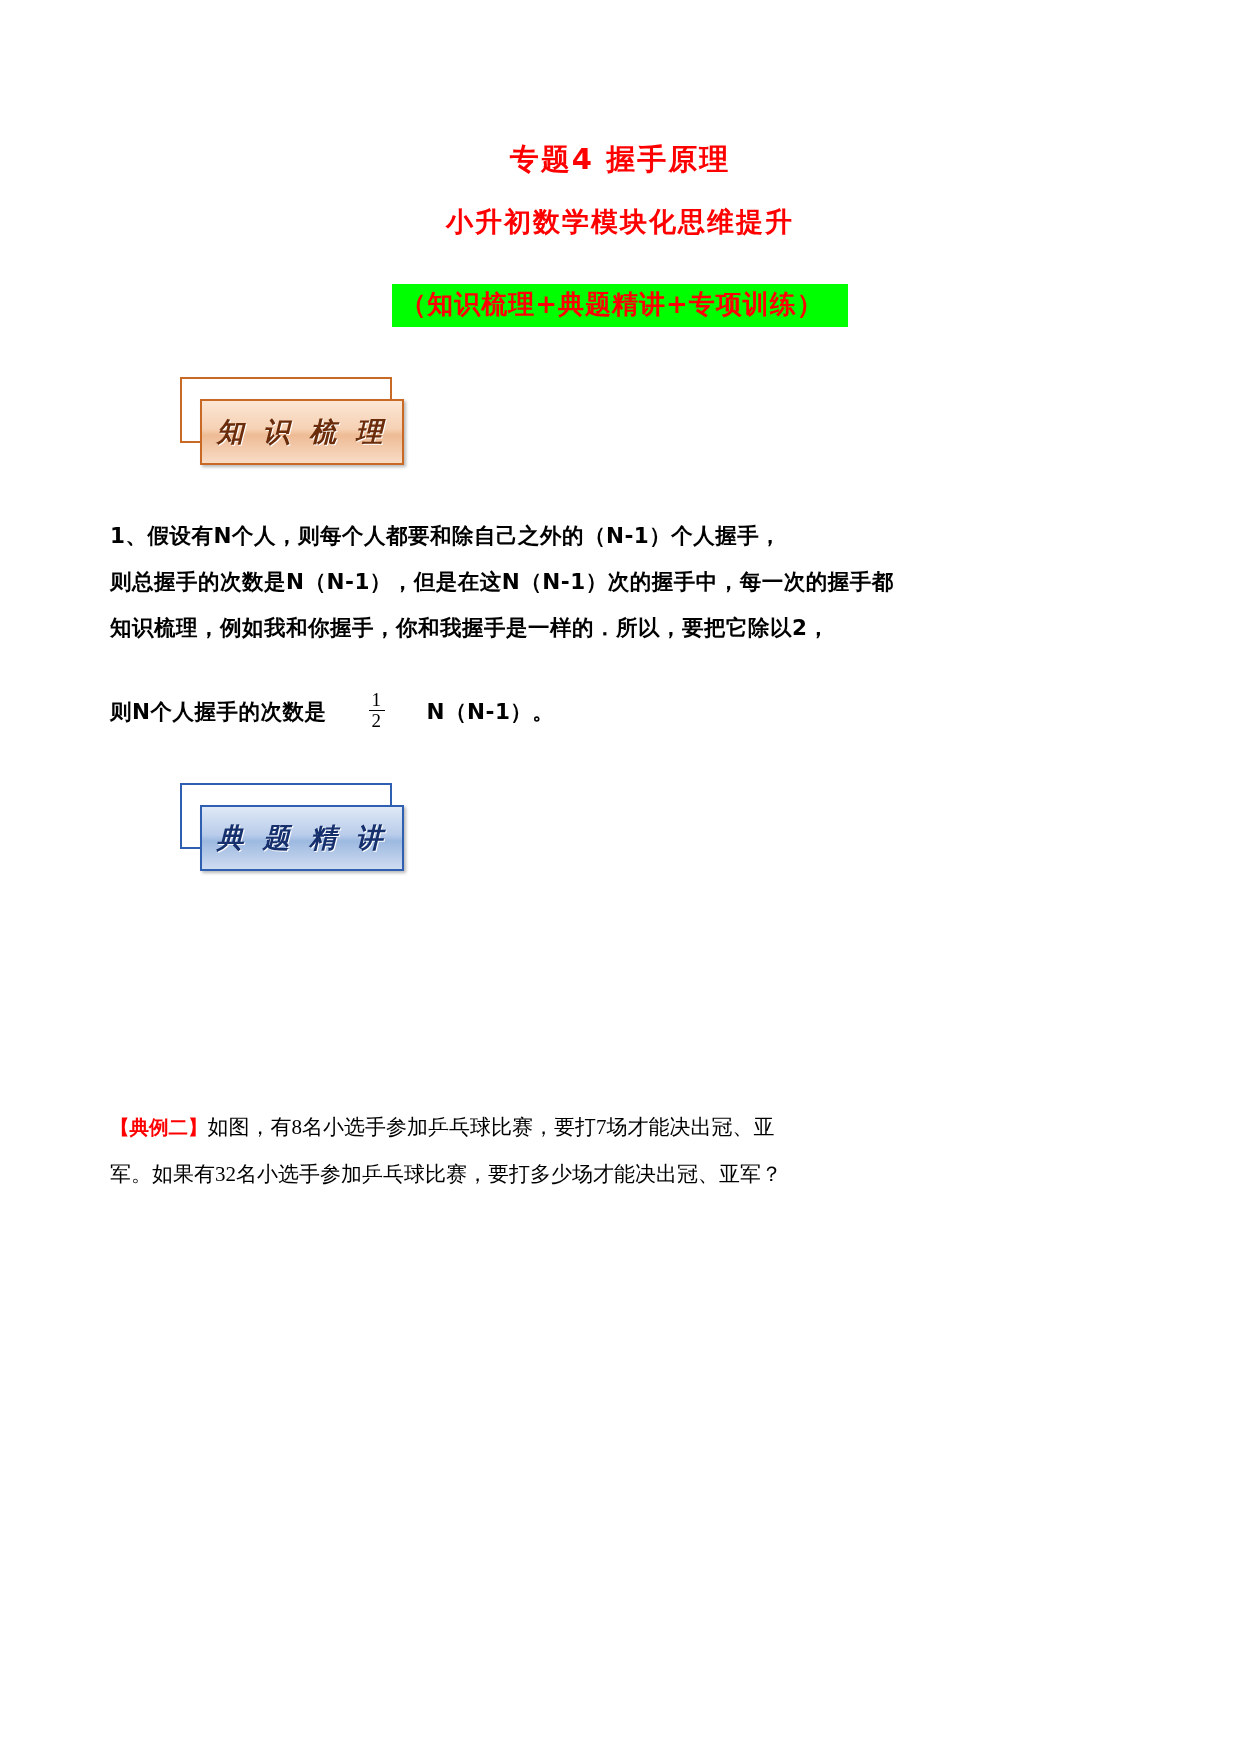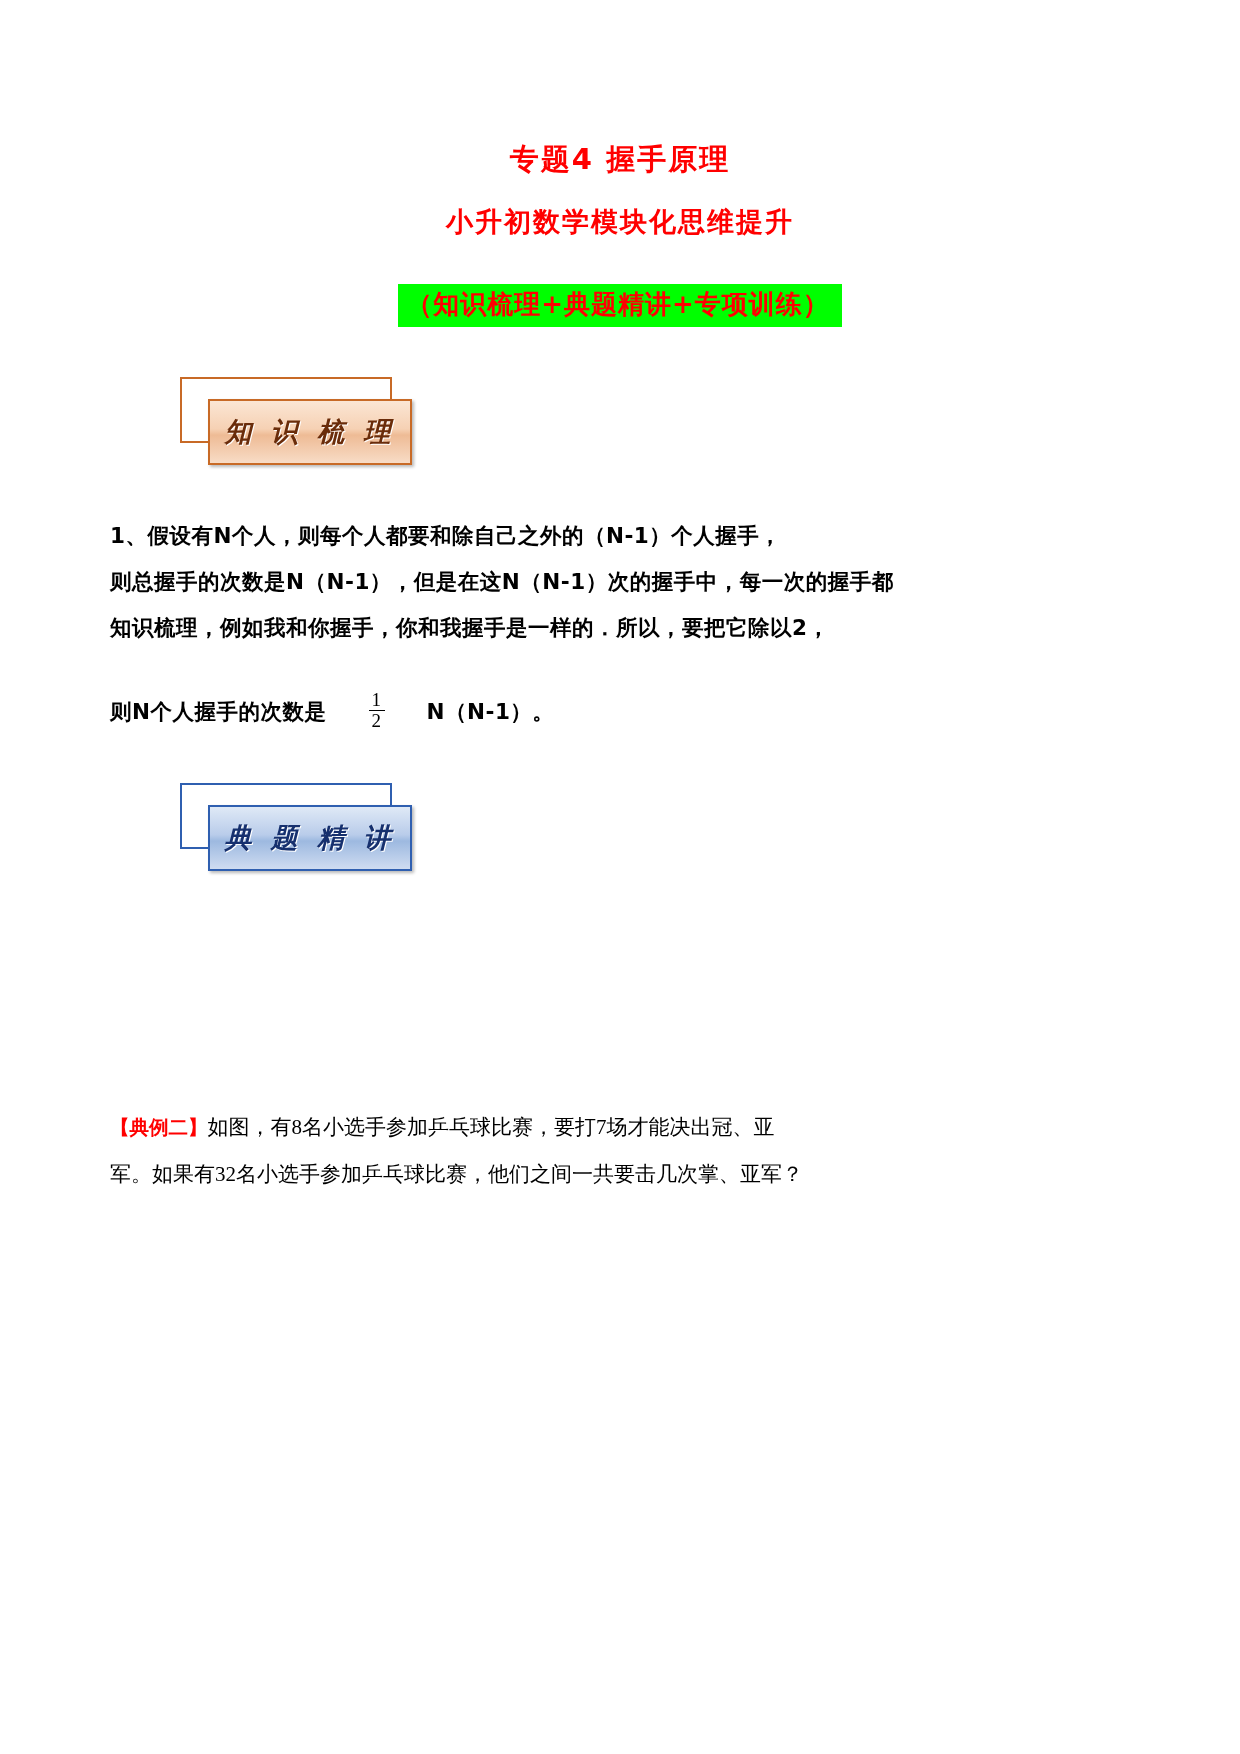--- a/index.html
+++ b/index.html
@@ -54,7 +54,7 @@
     font-weight: bold;
     font-size: 26px;
     letter-spacing: 1px;
-    padding: 3px 12px 5px 8px;
+    padding: 3px 24px 5px 8px;
     display: inline-block;
   }
 

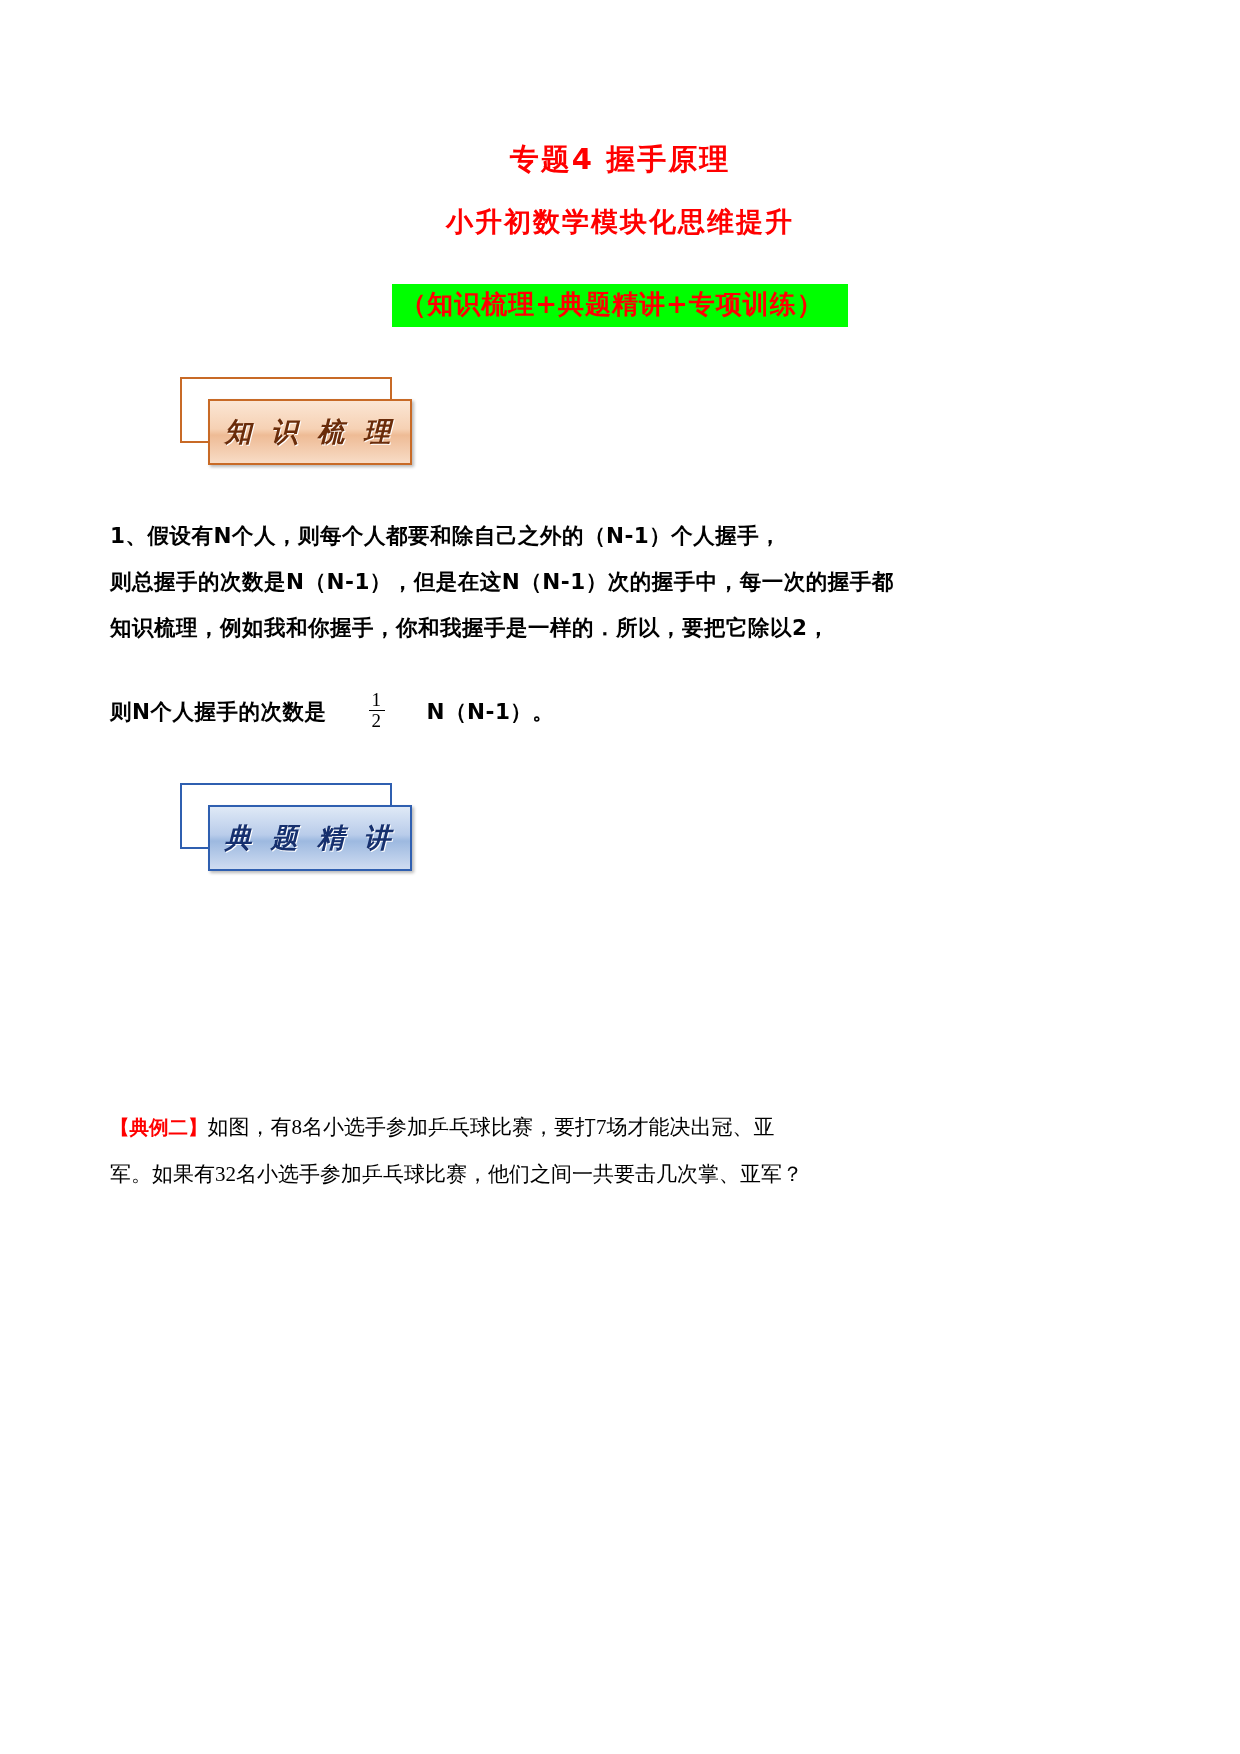--- a/index.html
+++ b/index.html
@@ -73,7 +73,7 @@
   }
   .banner-plate {
     position: absolute;
-    left: 28px;
+    left: 20px;
     top: 22px;
     width: 204px;
     height: 66px;

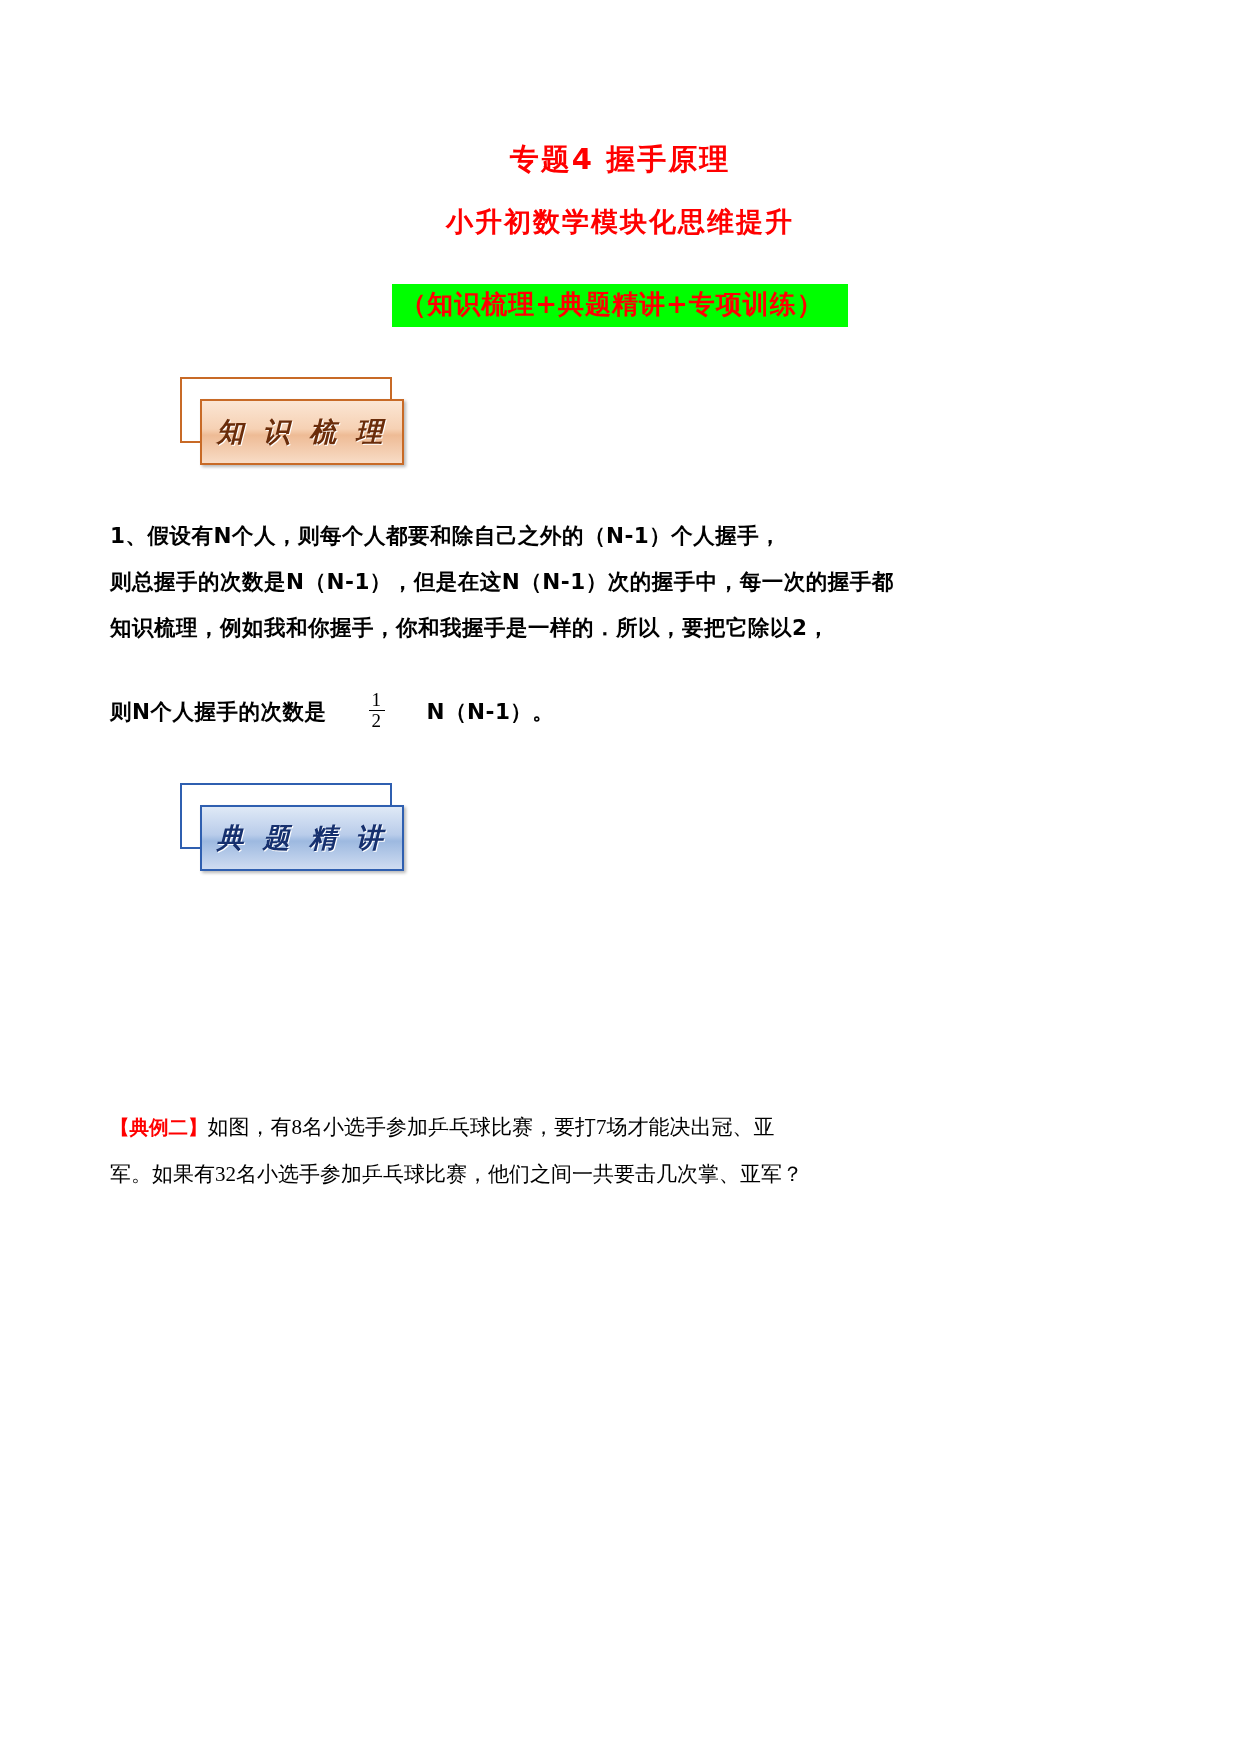--- a/index.html
+++ b/index.html
@@ -232,7 +232,7 @@
       <p>
         <span class="ex-tag">【典例二】</span><span>如图，有8名小选手参加乒乓球比赛，要打7场才能决出冠、亚</span>
       </p>
-      <p>军。如果有32名小选手参加乒乓球比赛，他们之间一共要击几次掌、亚军？</p>
+      <p>军。如果有32名小选手参加乒乓球比赛，要打多少场才能决出冠、亚军？</p>
     </div>
 
   </div>

